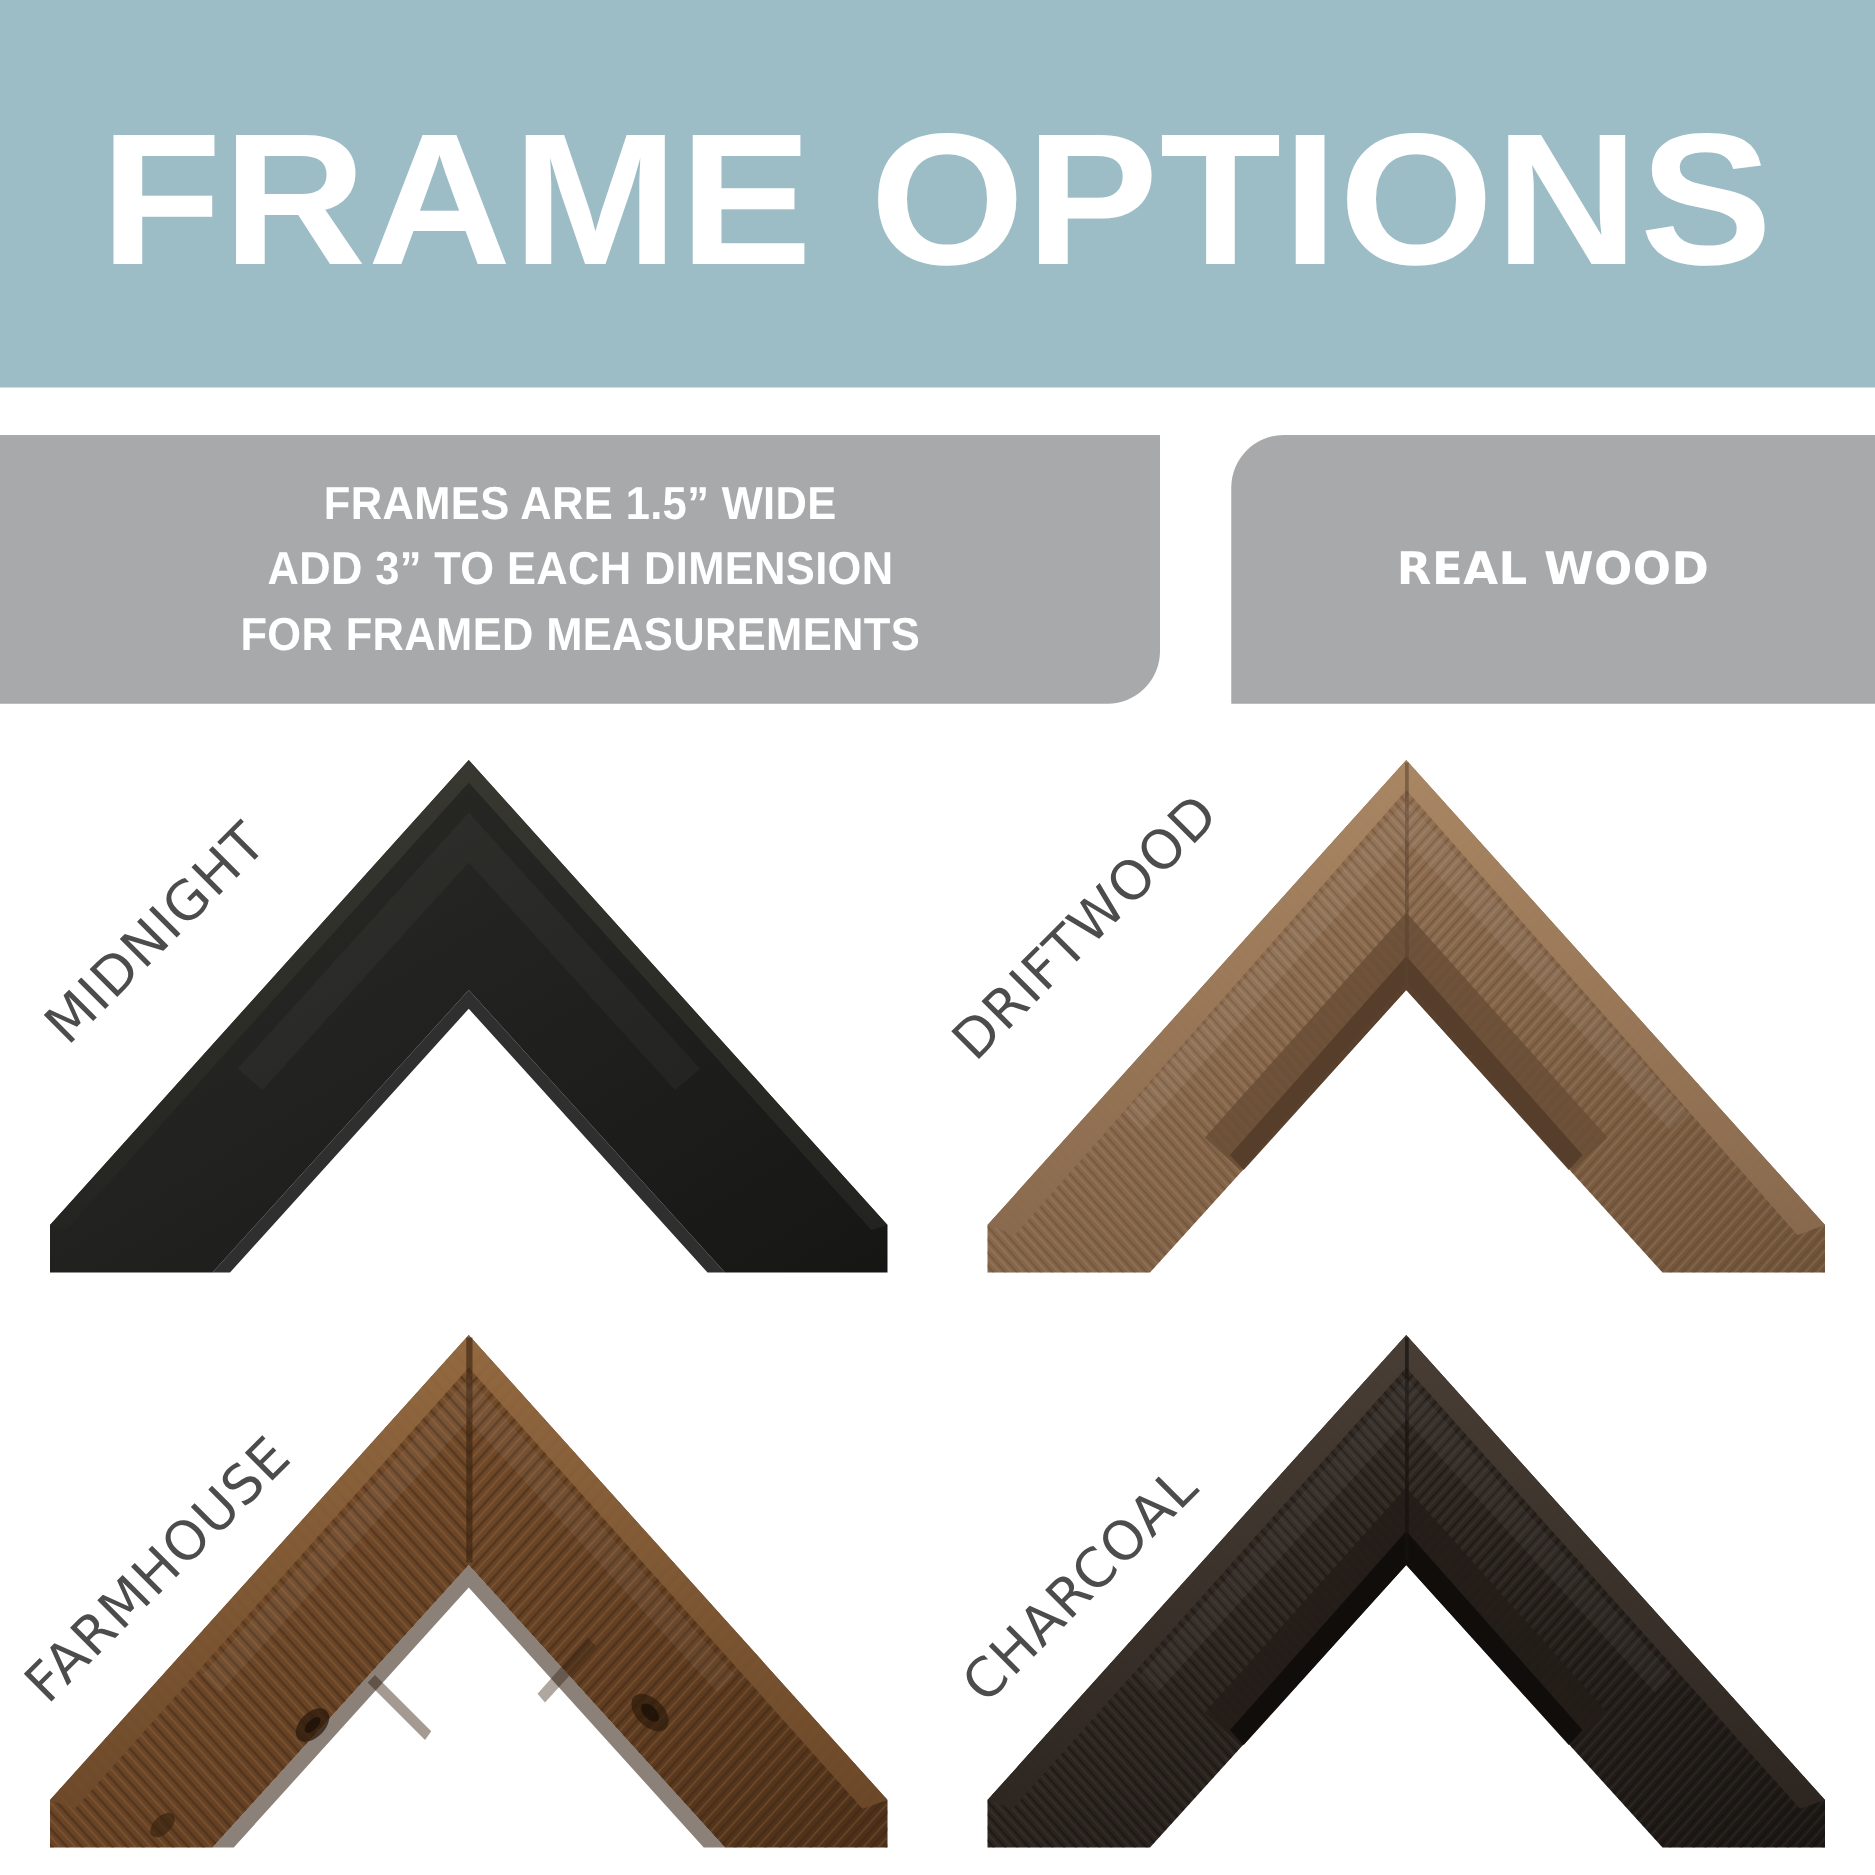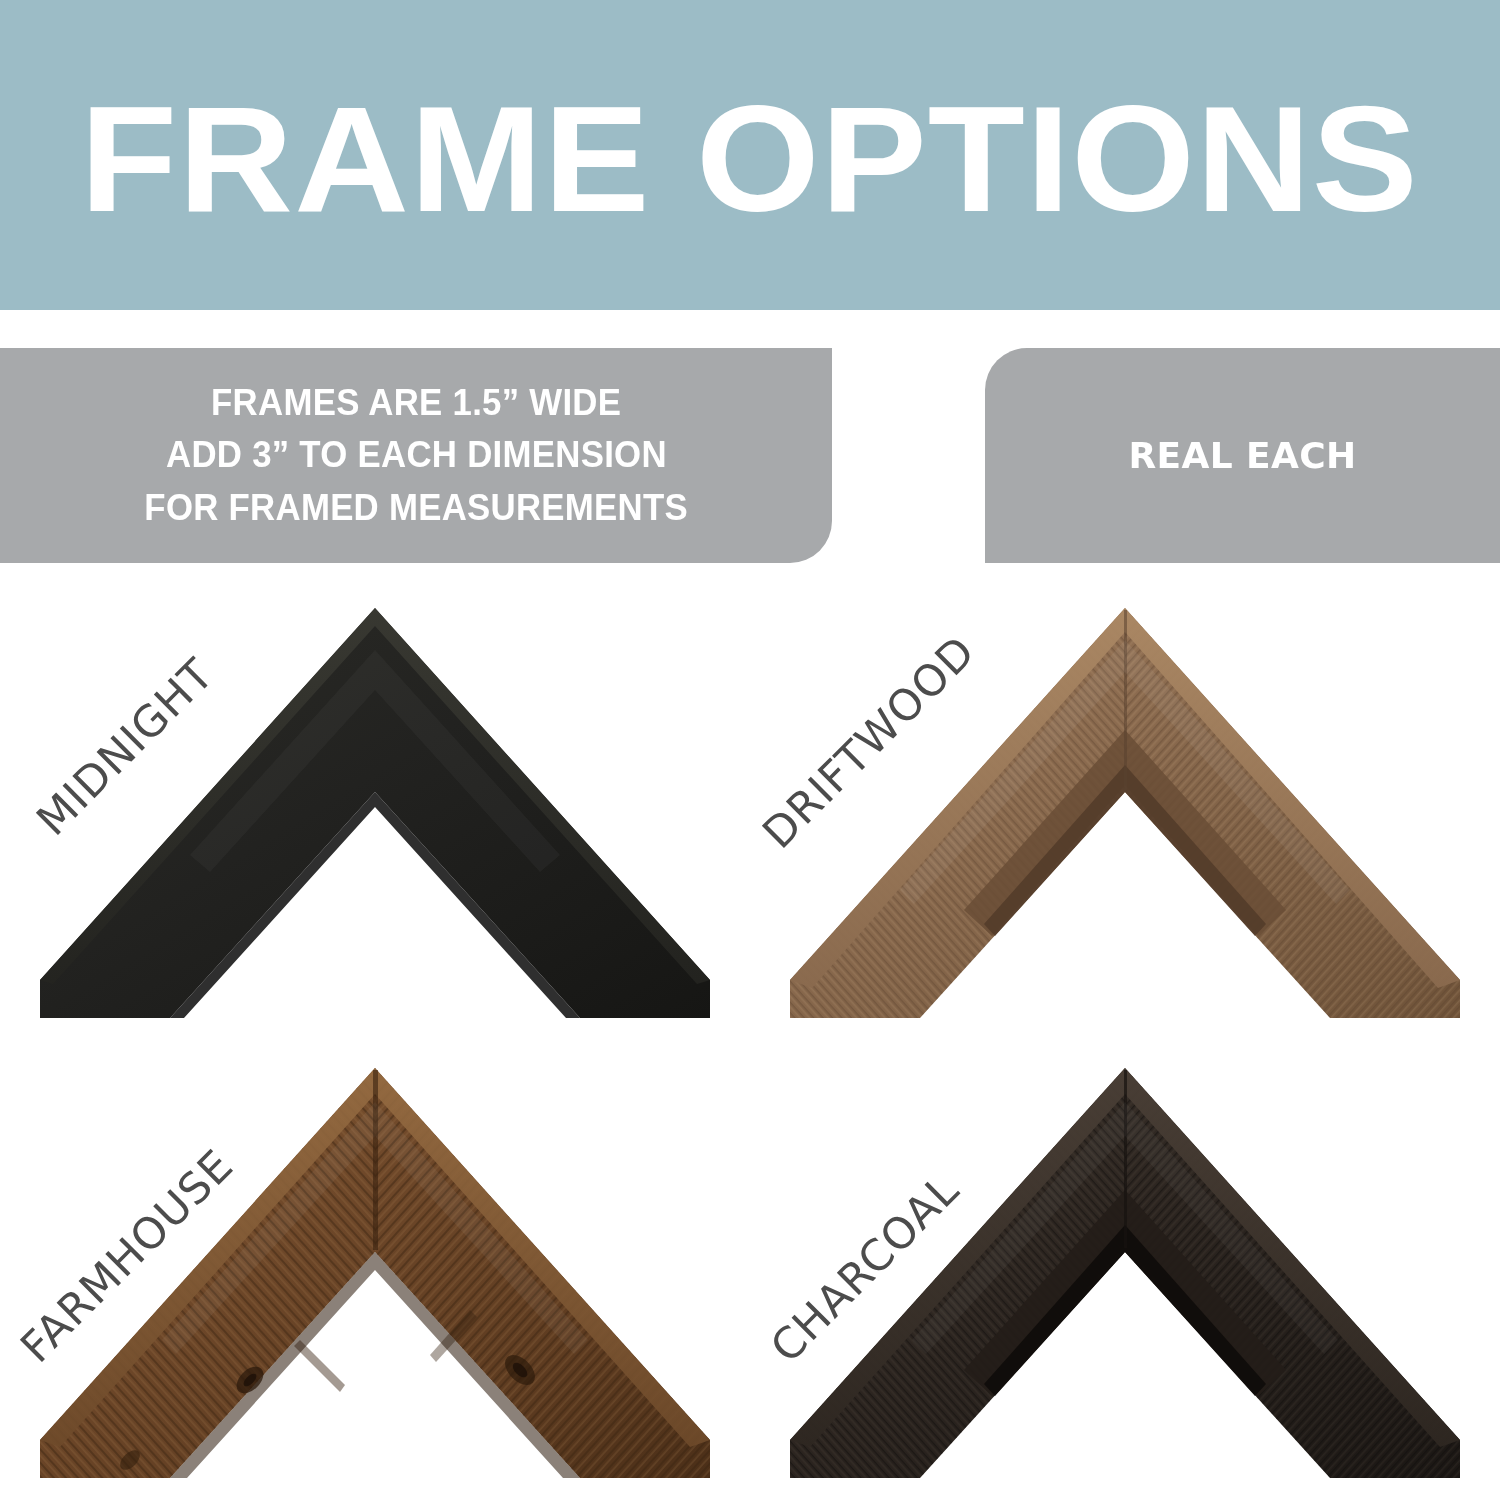--- a/index.html
+++ b/index.html
@@ -55,7 +55,7 @@
   .info-box-left {
     left: 0;
     top: 348px;
-    width: 832px;
+    width: 928px;
     height: 215px;
     border-radius: 0 0 42px 0;
   }

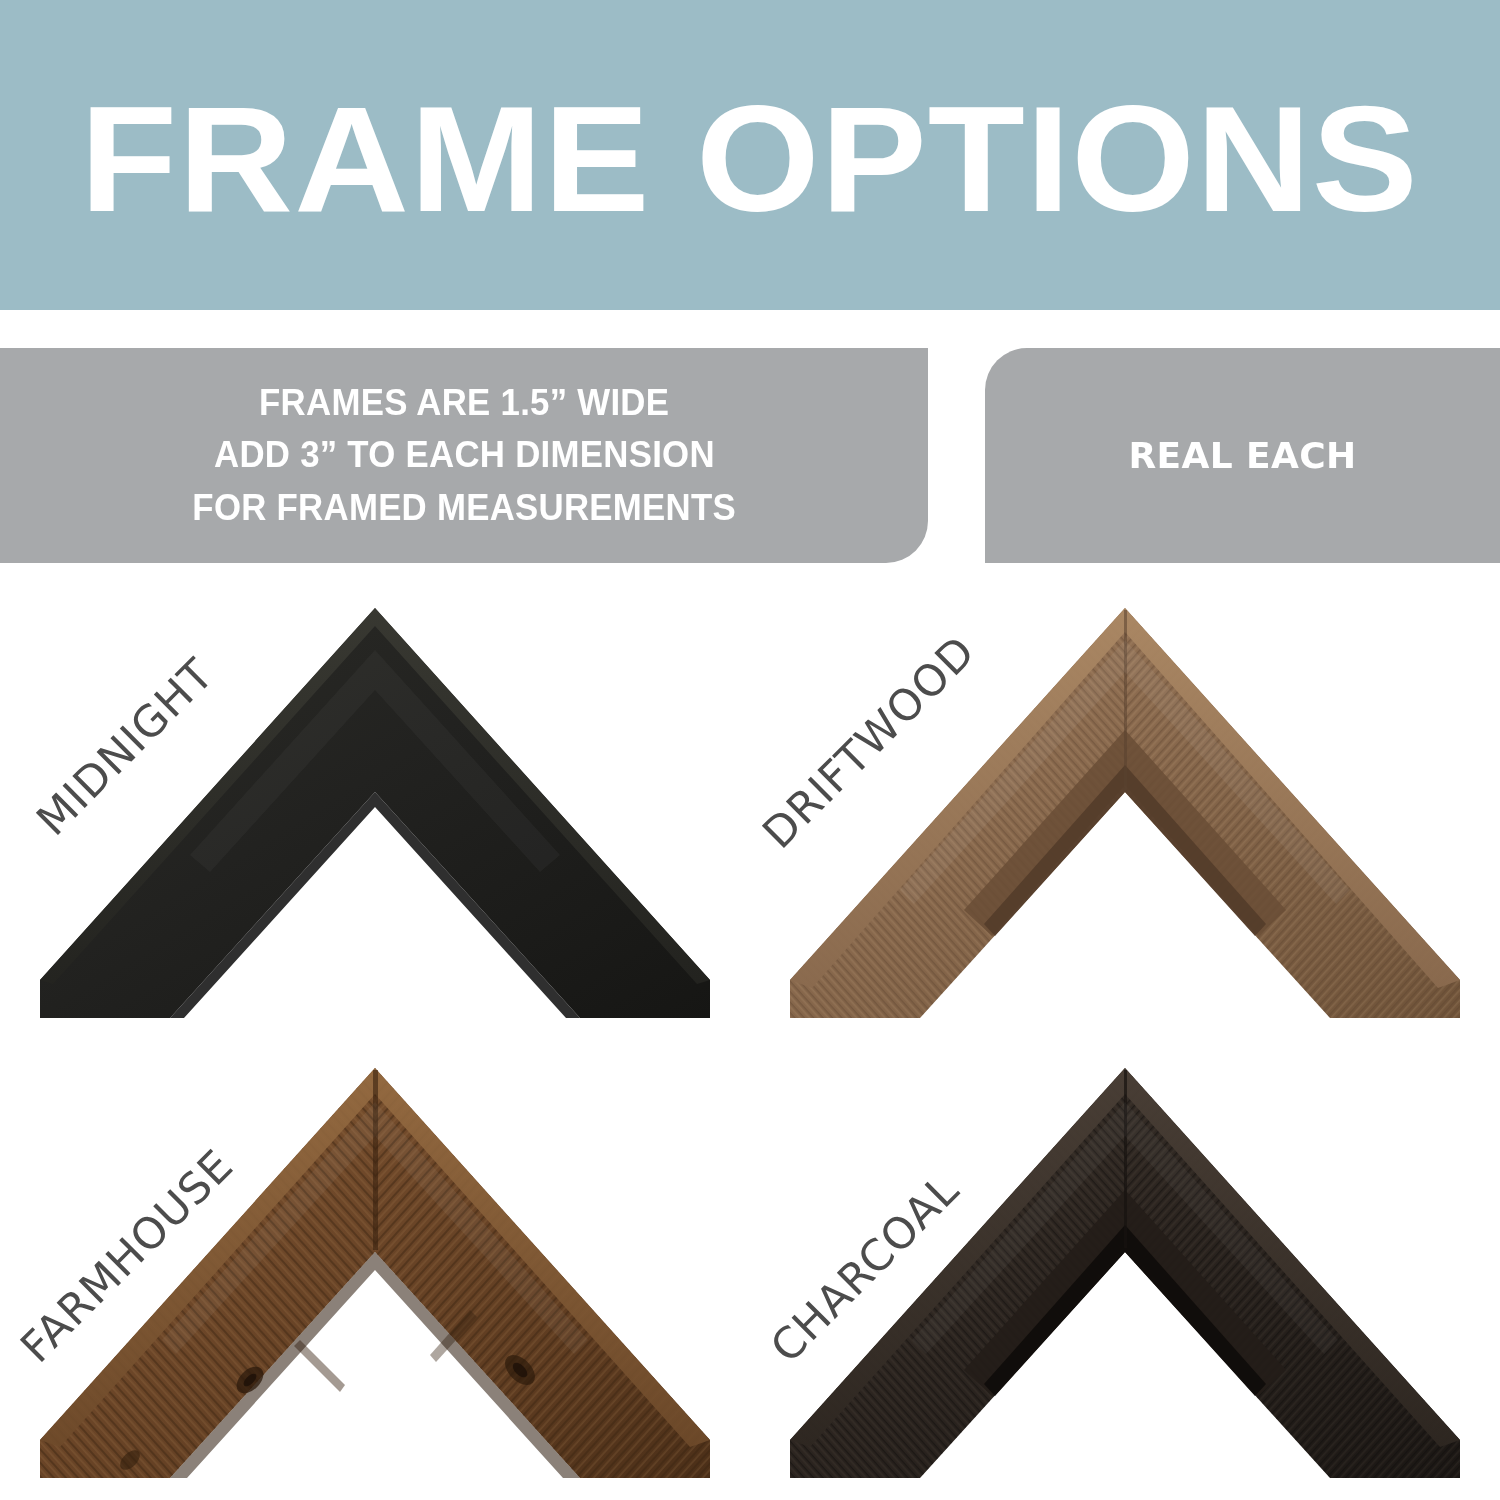--- a/index.html
+++ b/index.html
@@ -141,7 +141,7 @@
 </div>
 
 <div class="info-box info-box-right">
-  <div class="info-line-round">REAL EACH</div>
+  <div class="info-line-round">REAL WOOD</div>
 </div>
 
 <div class="samples">

